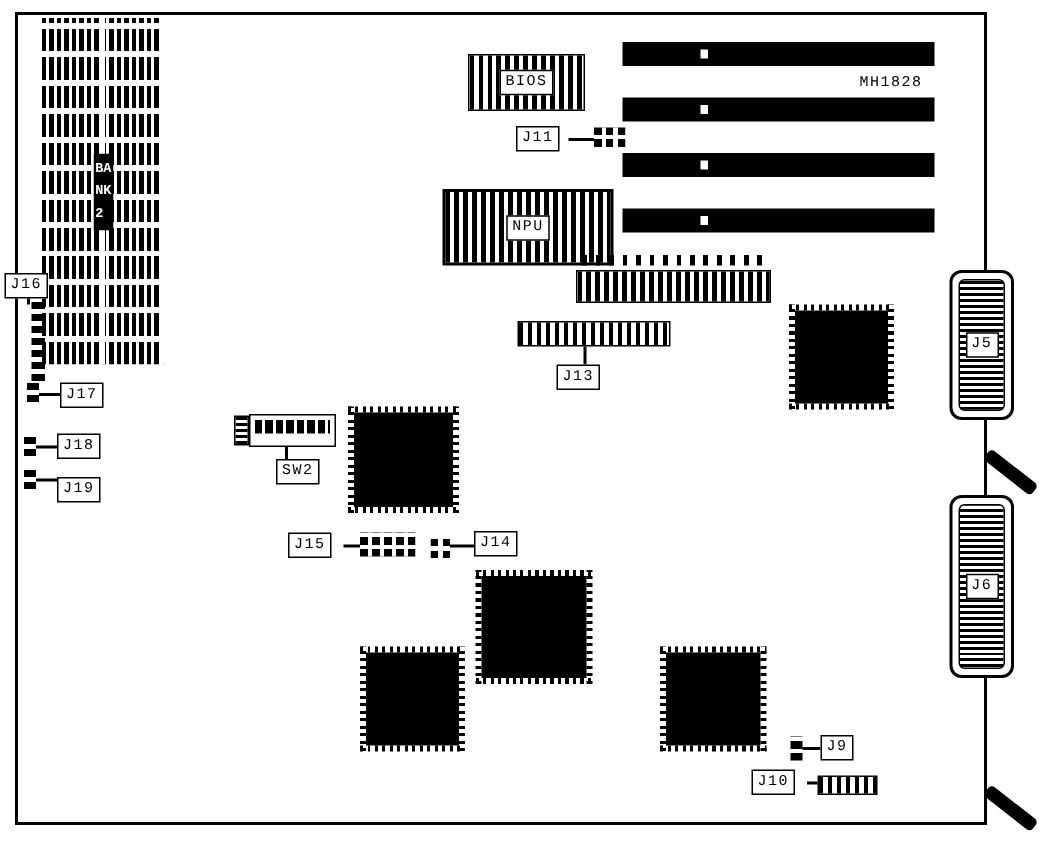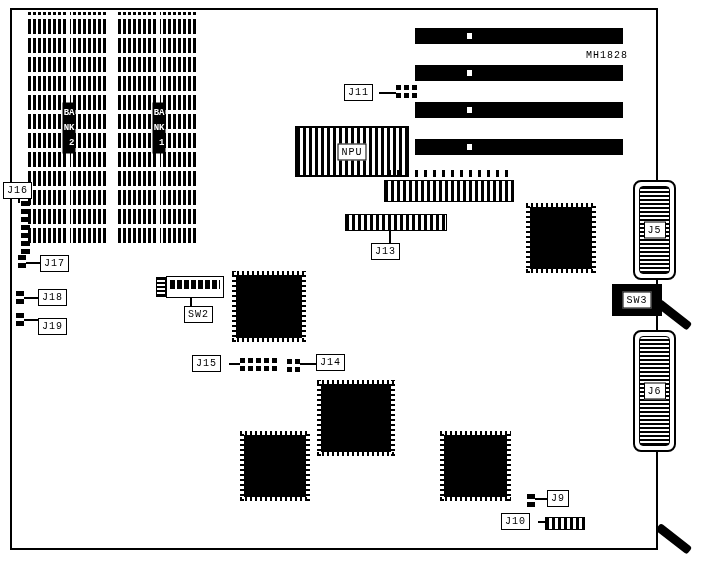--- a/index.html
+++ b/index.html
@@ -76,6 +76,9 @@
     <div class="abs bank-label">BANK1</div>
   </div>
 
+  <div class="abs bios" style="left:312px;top:36px;width:78px;height:38px">
+    <div class="abs lbl conn-lbl">BIOS</div>
+  </div>
 
   <div class="abs isa" style="top:28px"></div>
   <div class="abs isa" style="top:65px"></div>

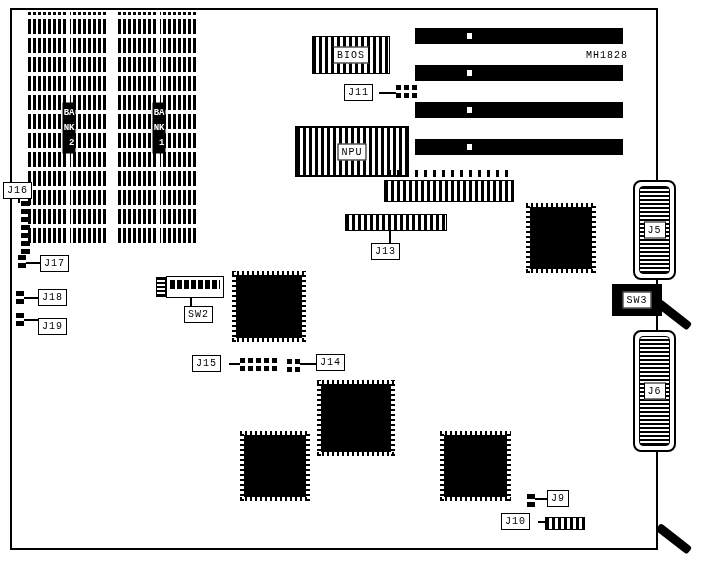--- a/index.html
+++ b/index.html
@@ -60,7 +60,7 @@
   .dipsw .sw-cells { position:absolute; left:3px; top:3px; right:3px; height:9px;
     background: repeating-linear-gradient(90deg,#000 0 5px,transparent 5px 7px); }
 
-  .partnum { font:10px "Liberation Mono", monospace; letter-spacing:1px; color:#000;margin-left:13px; }
+  .partnum { font:10px "Liberation Mono", monospace; letter-spacing:1px; color:#000; }
 </style>
 </head>
 <body>

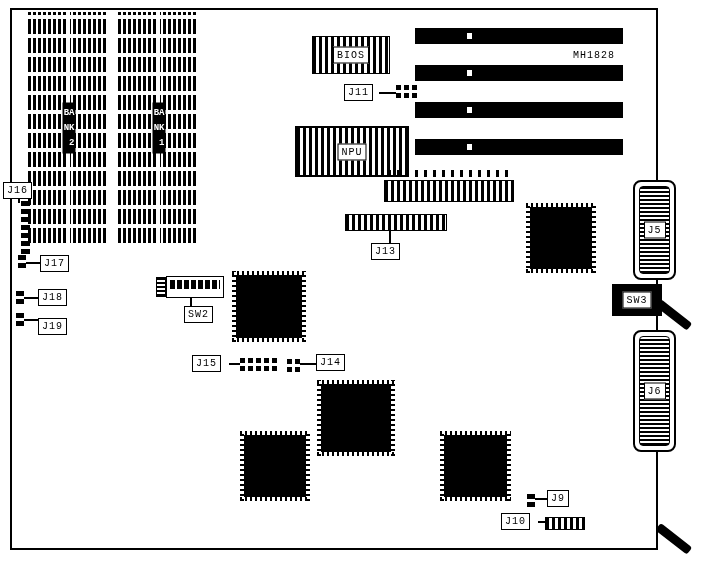--- a/index.html
+++ b/index.html
@@ -17,7 +17,7 @@
       repeating-linear-gradient(90deg, #000 0 3px, #fff 3px 5px); }
   .bank-label { left:50%; top:50%; transform:translate(-50%,-50%); width:11px;
     background:#000; color:#fff; font:bold 9px/15px "Liberation Mono", monospace;
-    word-break:break-all; text-align:right; padding:3px 1px; z-index:2; }
+    word-break:break-all; text-align:left; padding:3px 1px; z-index:2; }
 
   .isa { left:415px; width:208px; height:16px; background:#000; }
   .isa::after { content:""; position:absolute; left:52px; top:5px; width:5px; height:6px; background:#fff; }

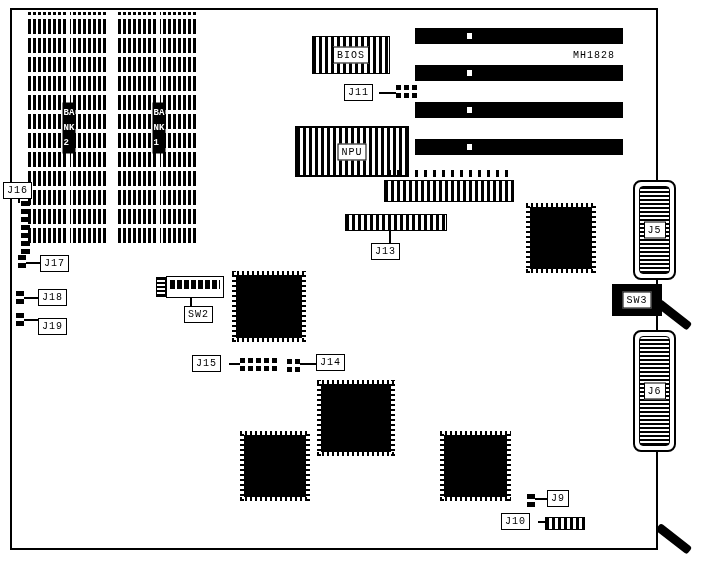--- a/index.html
+++ b/index.html
@@ -71,9 +71,6 @@
 
   <div class="abs bank" style="left:28px;top:12px">
     <div class="abs bank-label">BANK2</div>
-  </div>
-  <div class="abs bank" style="left:118px;top:12px">
-    <div class="abs bank-label">BANK1</div>
   </div>
 
   <div class="abs bios" style="left:312px;top:36px;width:78px;height:38px">

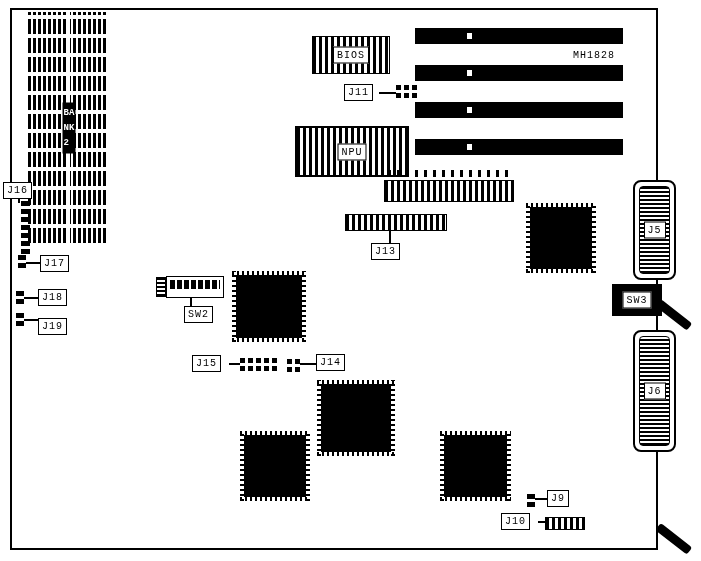--- a/index.html
+++ b/index.html
@@ -149,9 +149,6 @@
   </div>
 
   <div class="abs lever" style="left:658px;top:298px;width:40px"></div>
-  <div class="abs swbox" style="left:612px;top:284px;width:50px;height:32px">
-    <div class="abs lbl conn-lbl">SW3</div>
-  </div>
 
   <div class="abs dsub" style="left:633px;top:330px;width:43px;height:122px">
     <div class="abs lbl conn-lbl">J6</div>

